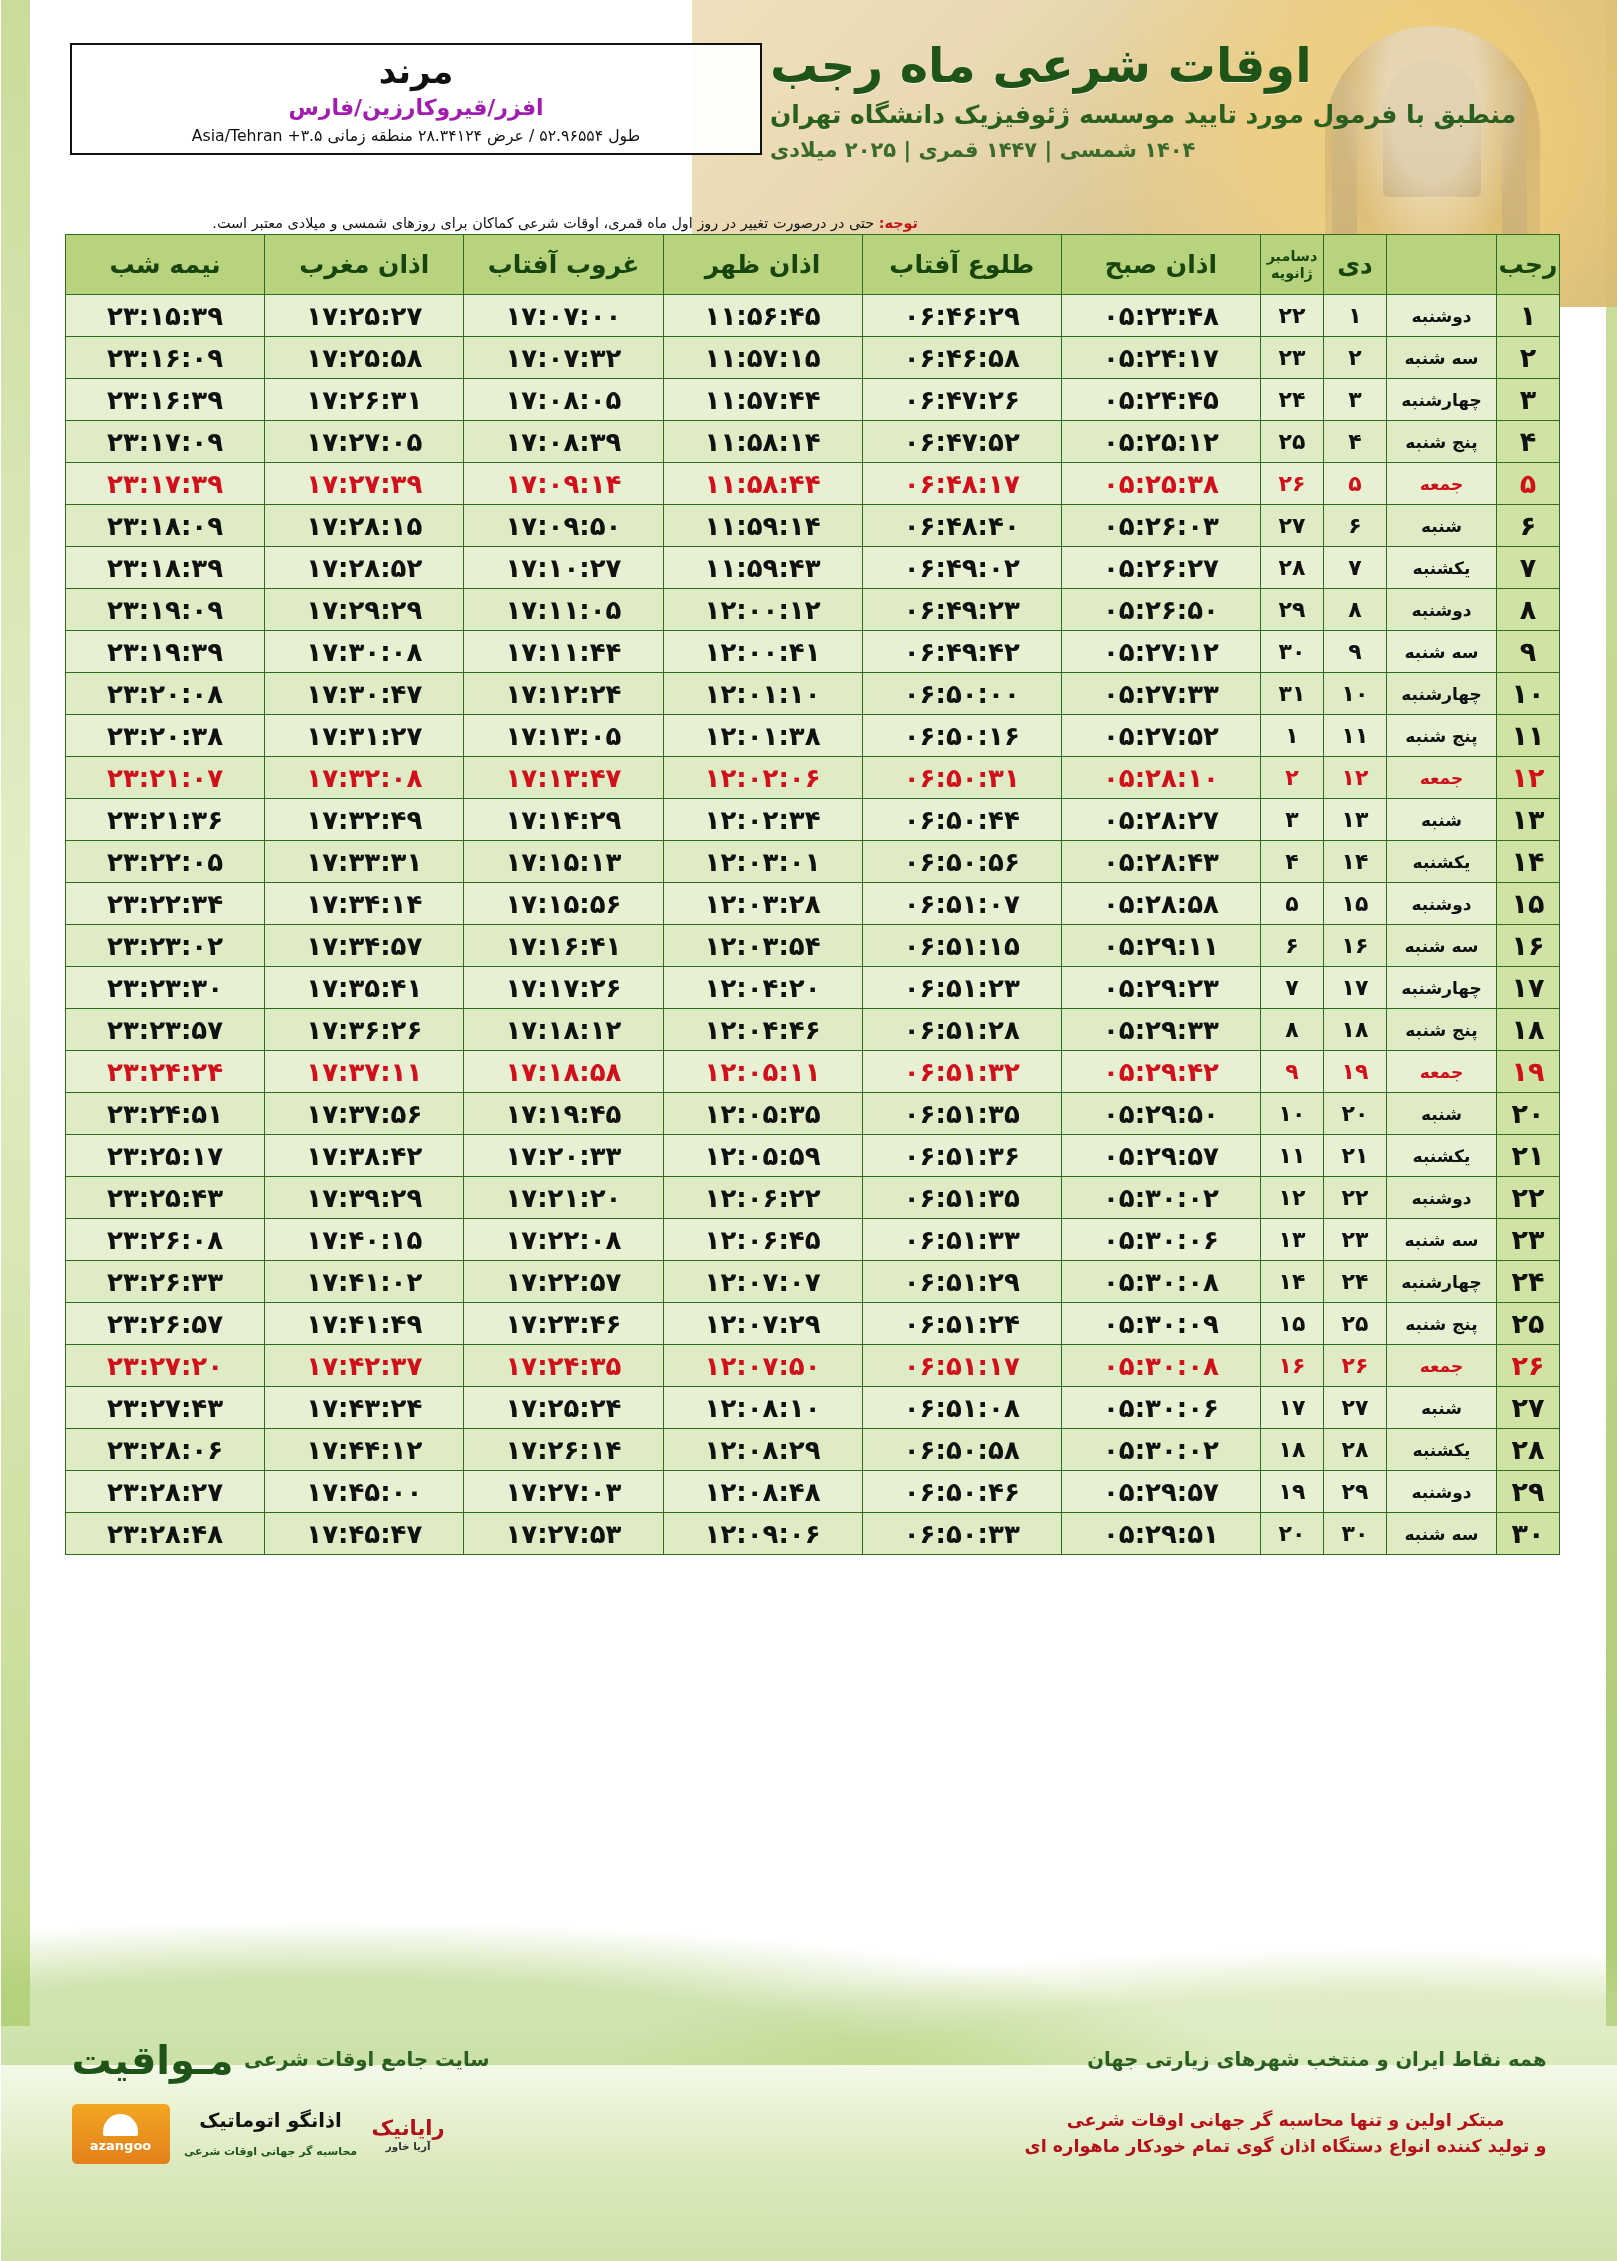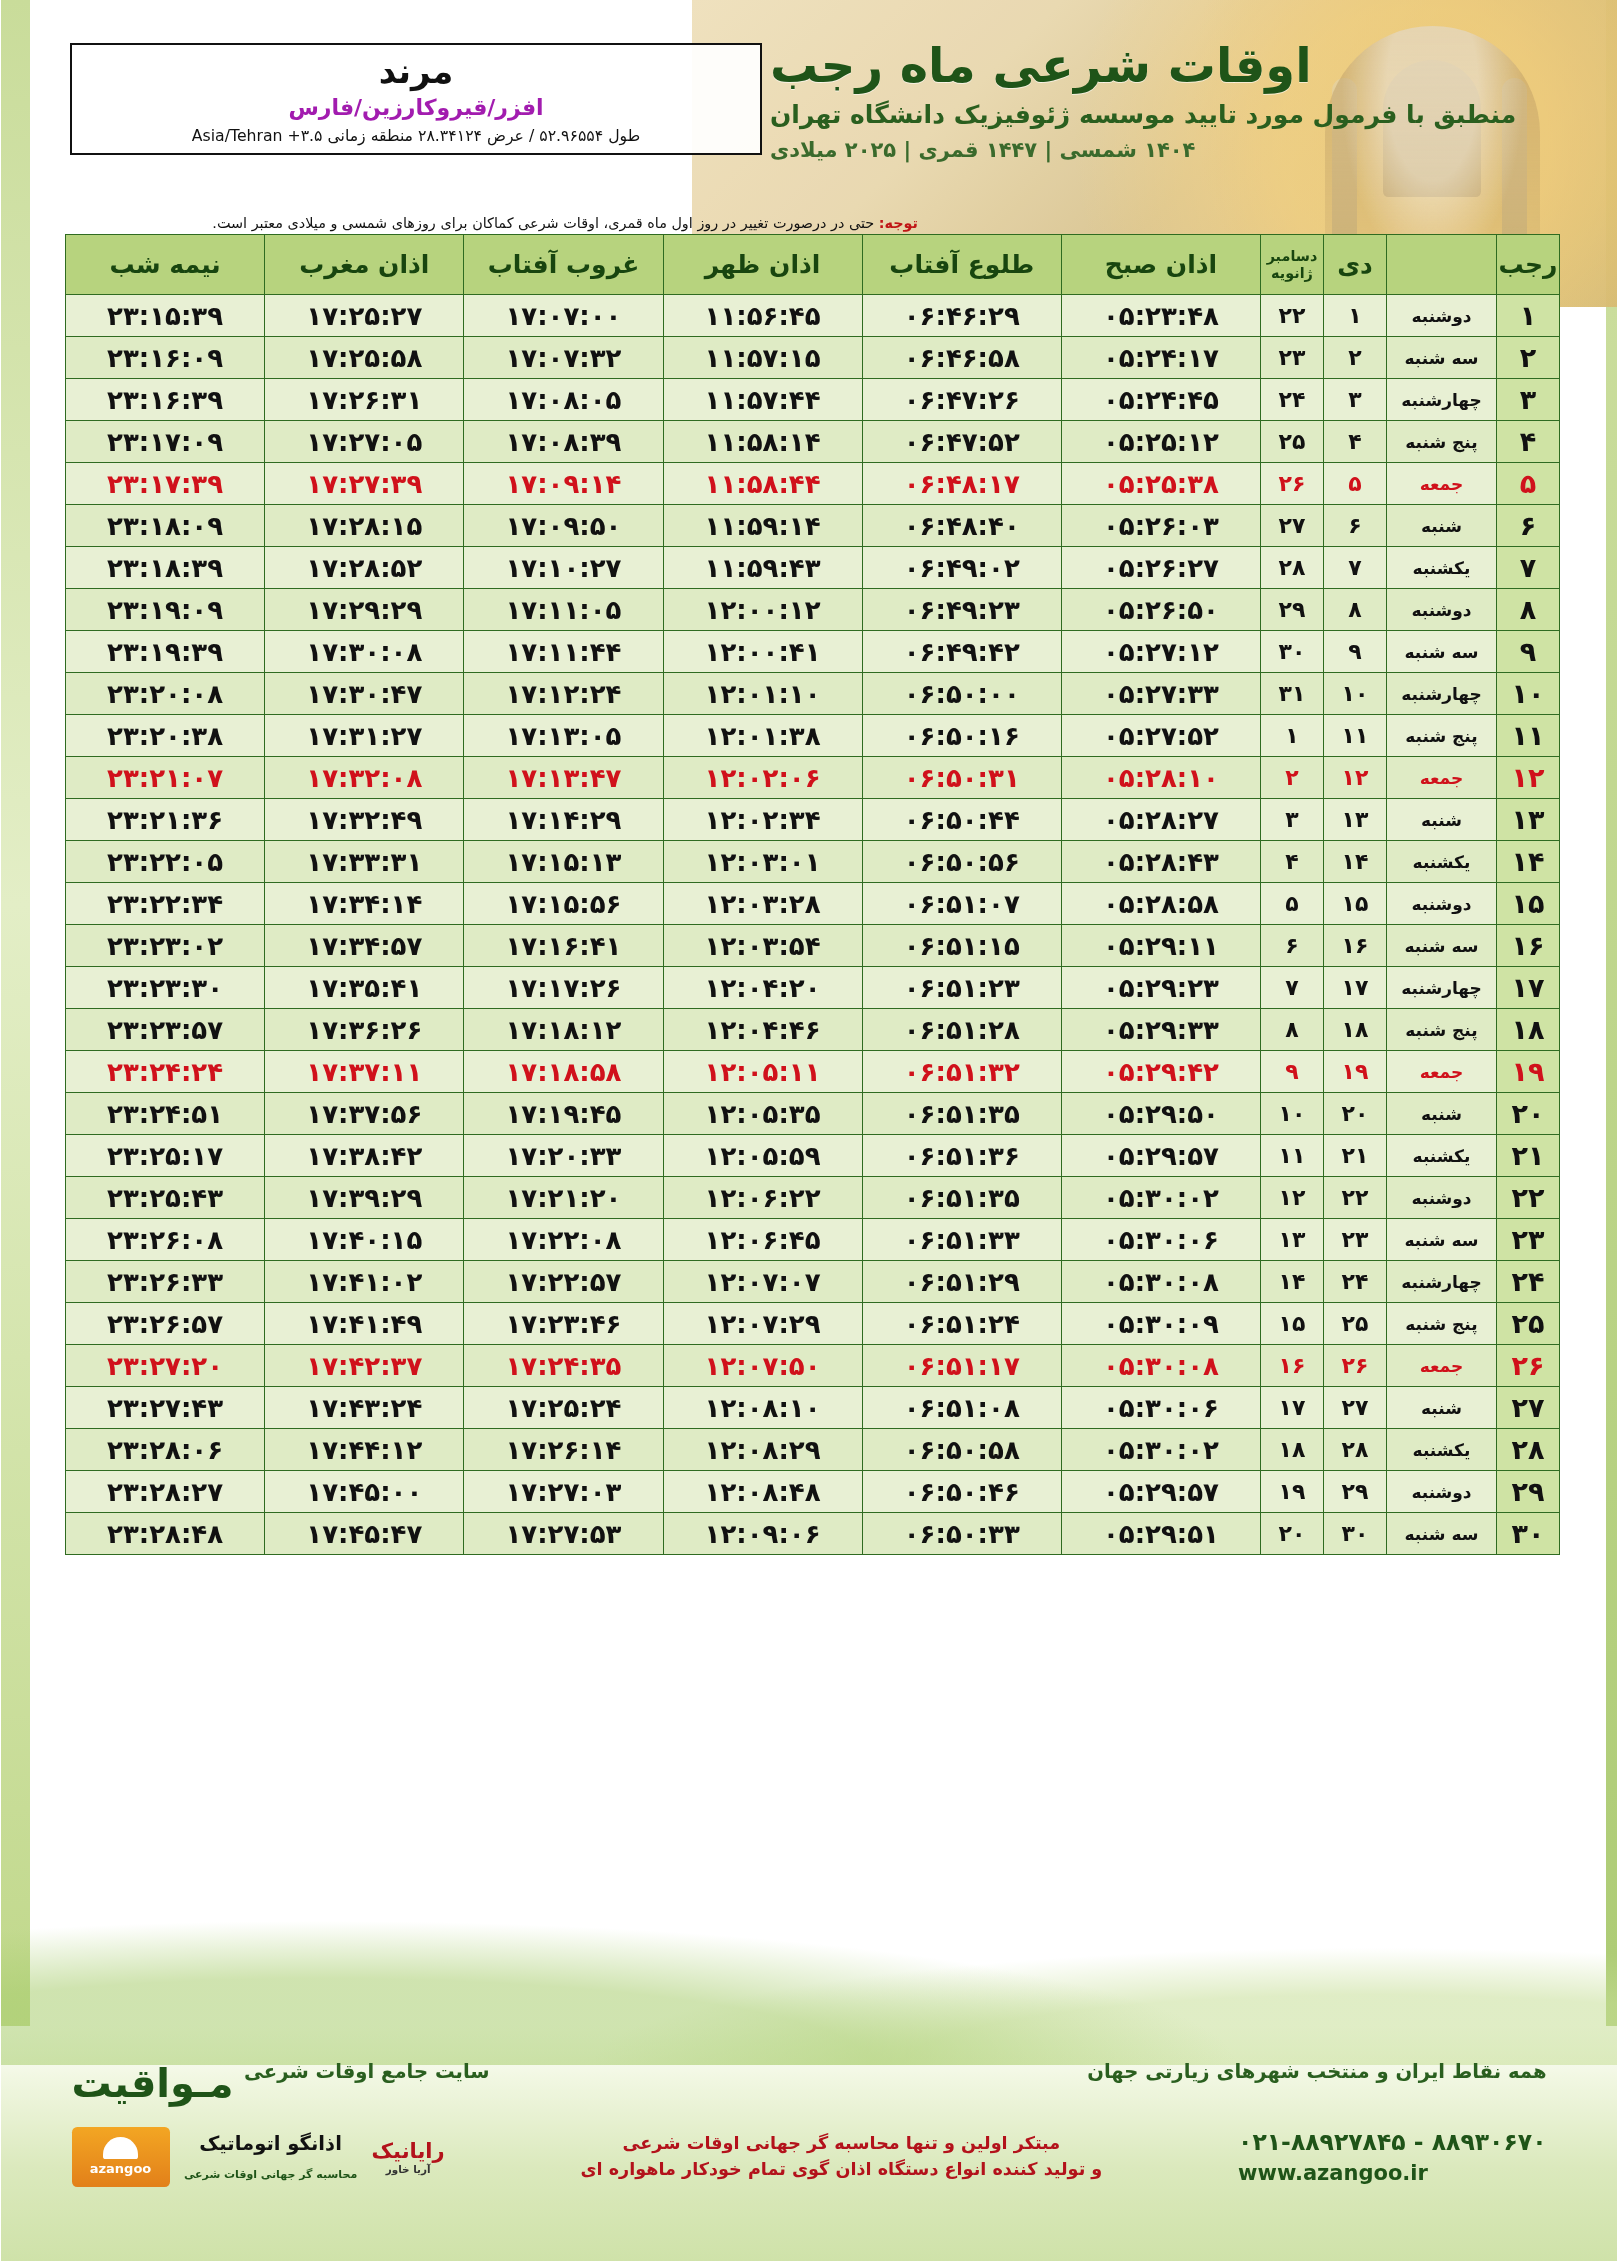--- a/index.html
+++ b/index.html
@@ -220,7 +220,6 @@
     font-weight: bold;
     color: #1f5418;
     white-space: nowrap;
-    margin-top: 23px;
   }
   .brand-sub {
     font-size: 19.6px;

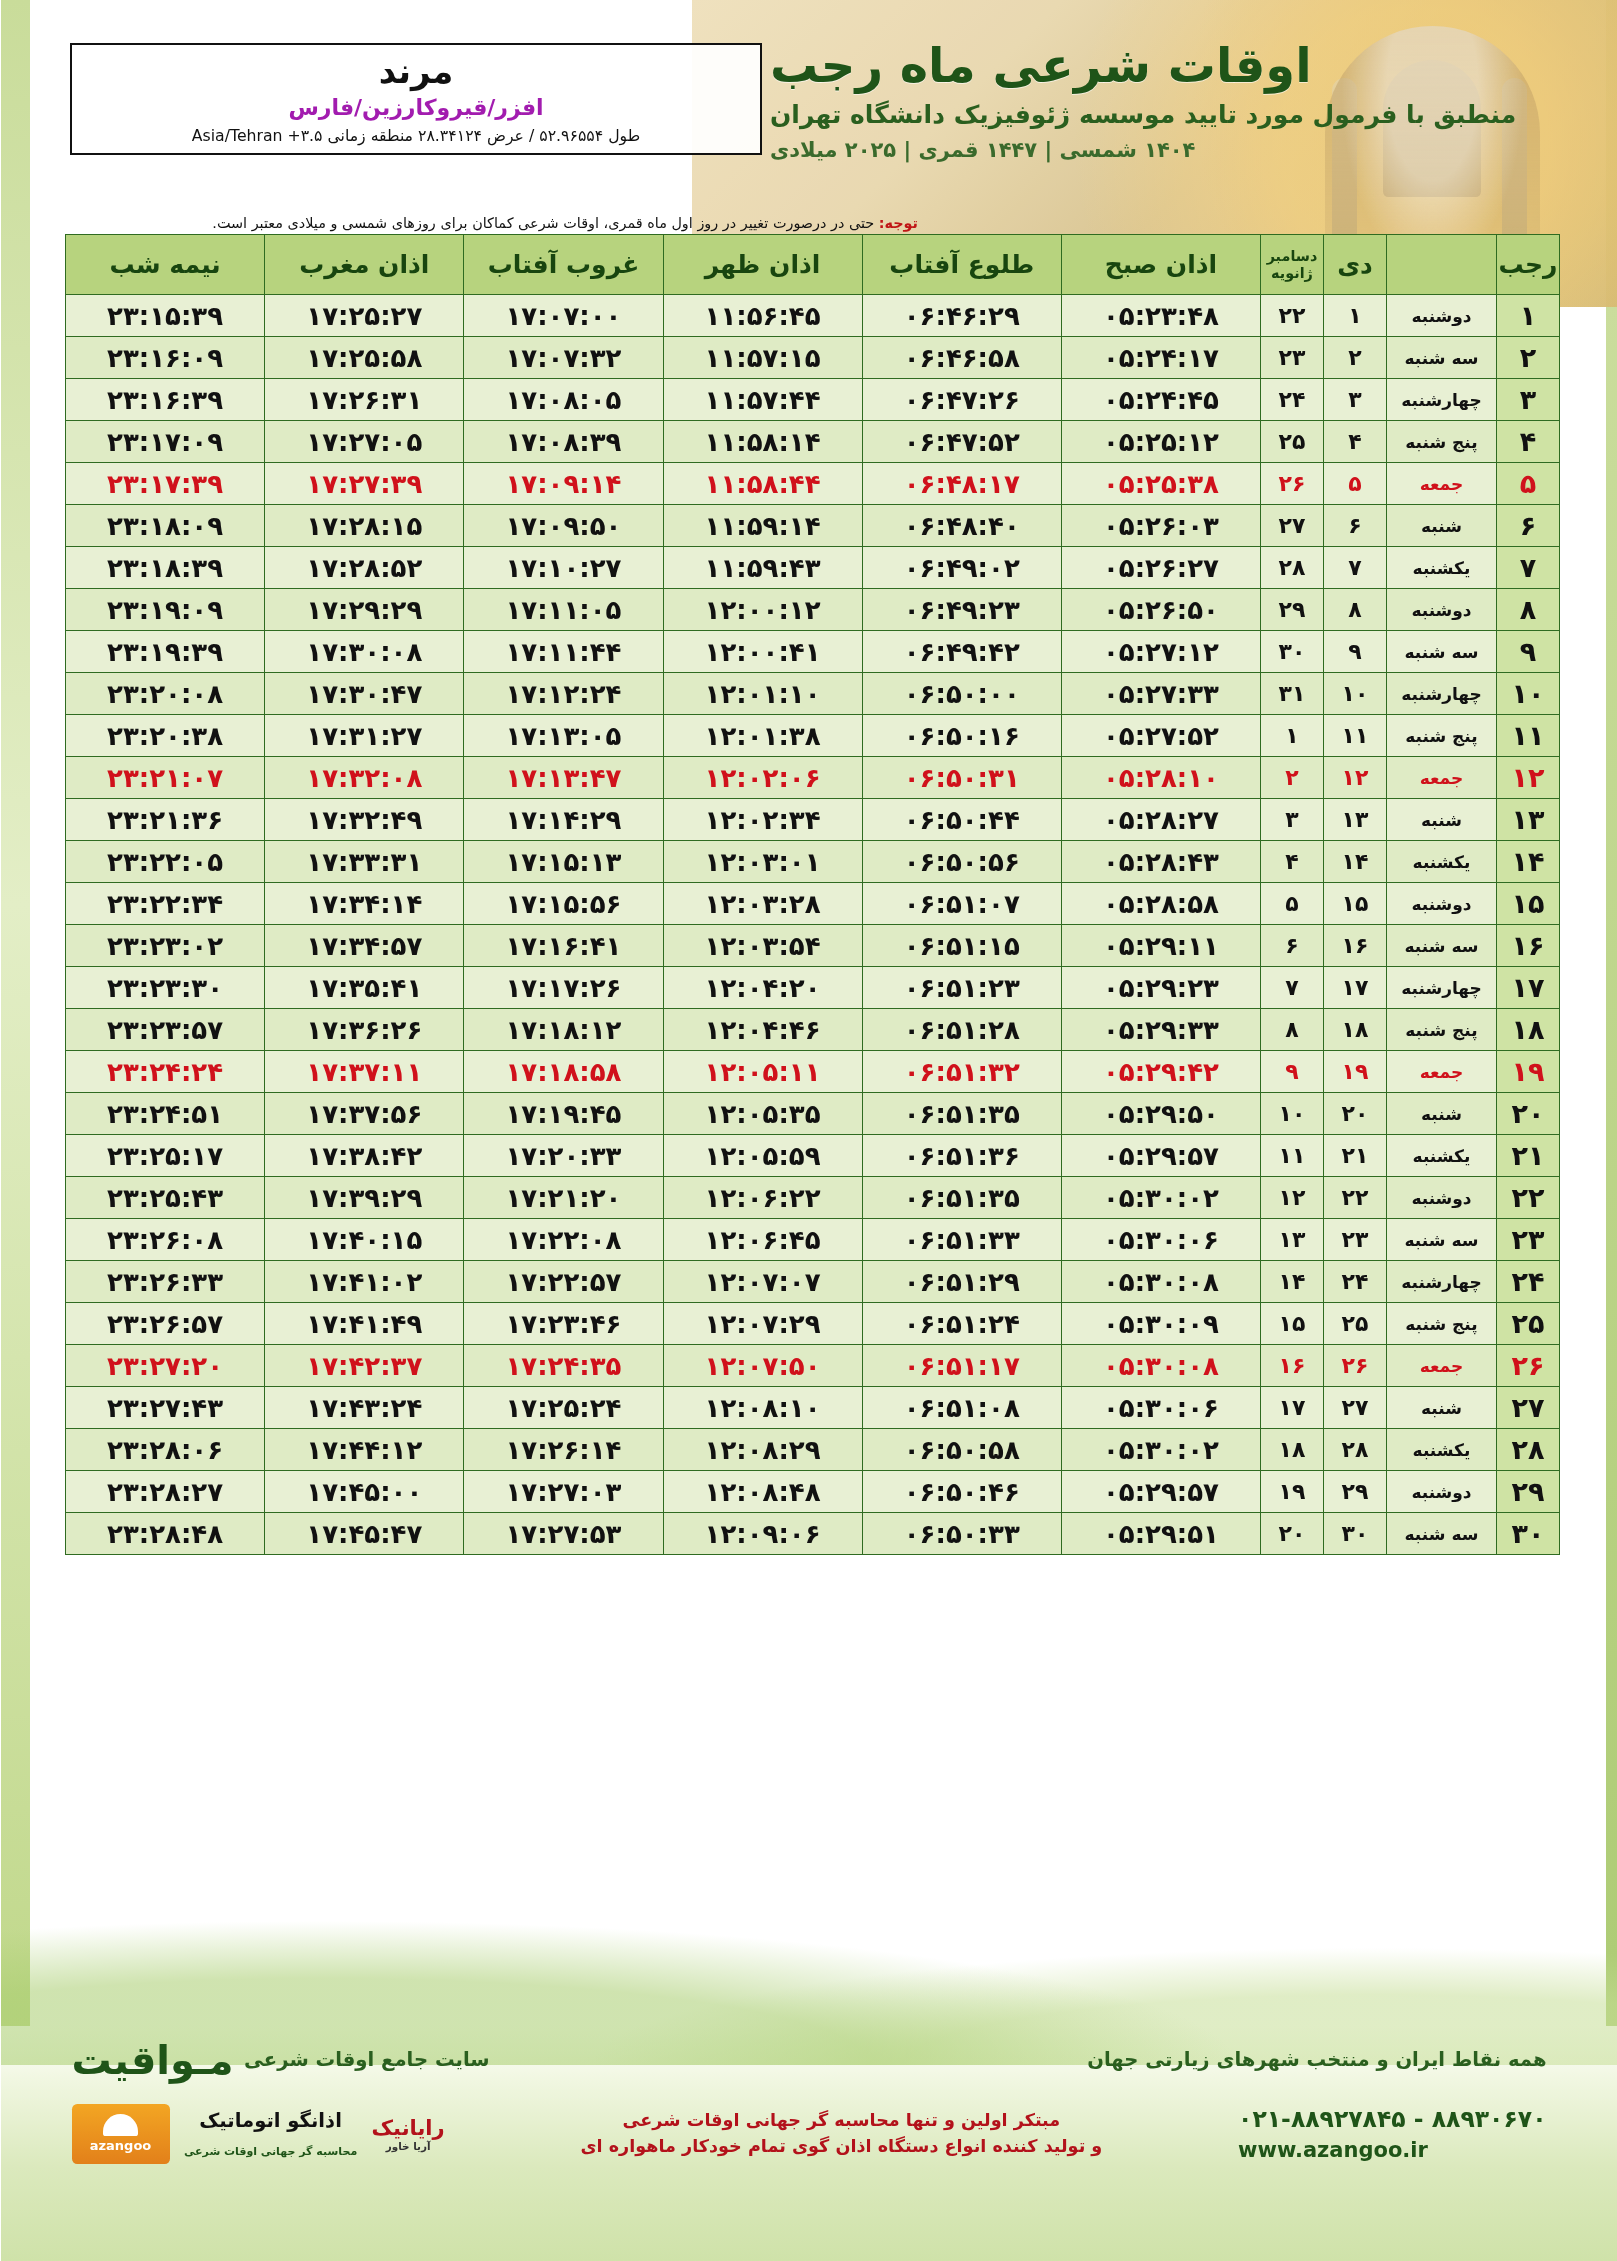--- a/index.html
+++ b/index.html
@@ -702,10 +702,6 @@
     </div>
   </div>
   <div class="footer-bottom">
-    <div class="f-left">
-      <div class="phone">۰۲۱-۸۸۹۲۷۸۴۵ - ۸۸۹۳۰۶۷۰</div>
-      <div class="site">www.azangoo.ir</div>
-    </div>
     <div class="f-center">
       <div>مبتکر اولین و تنها محاسبه گر جهانی اوقات شرعی</div>
       <div>و تولید کننده انواع دستگاه اذان گوی تمام خودکار ماهواره ای</div>

